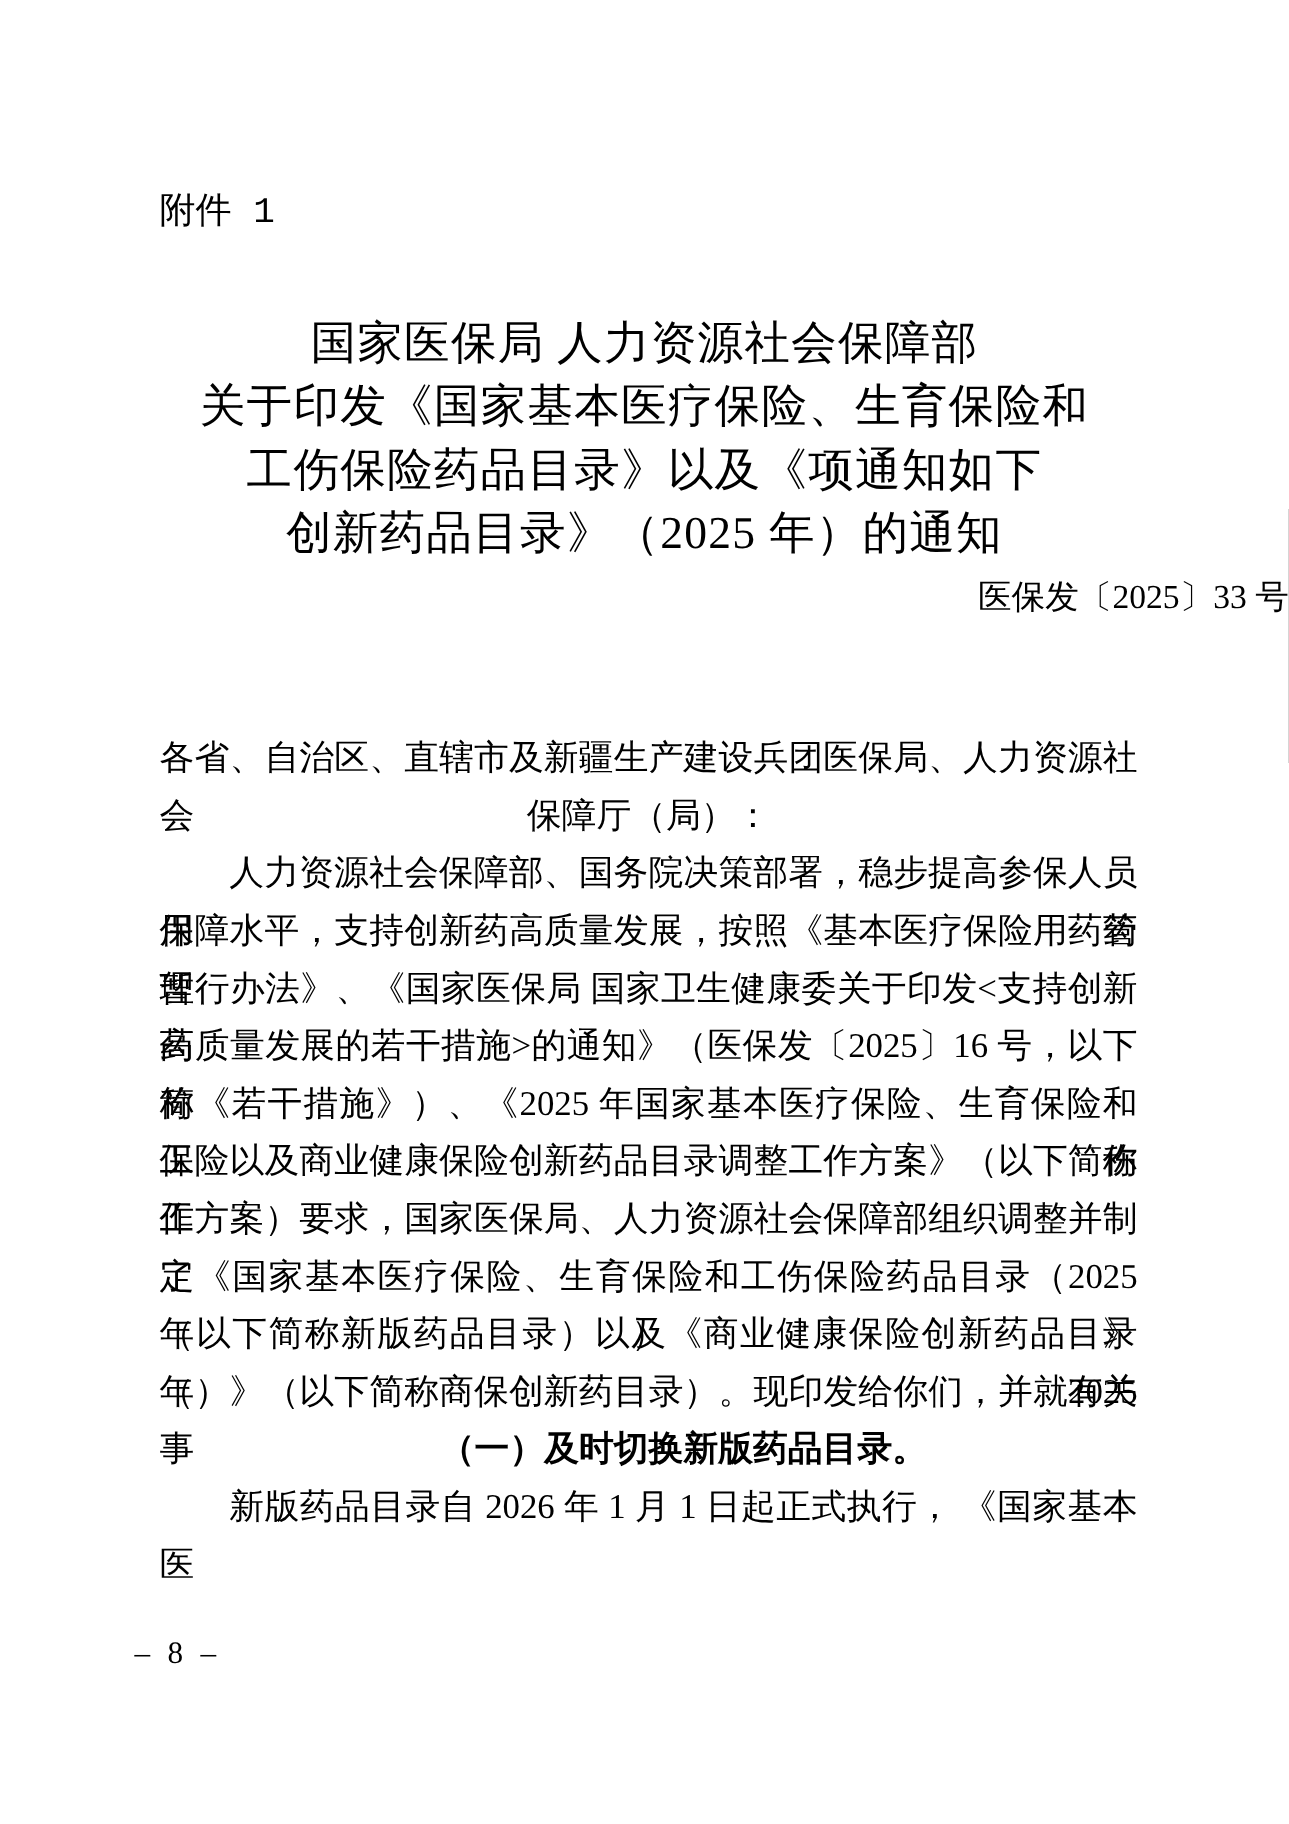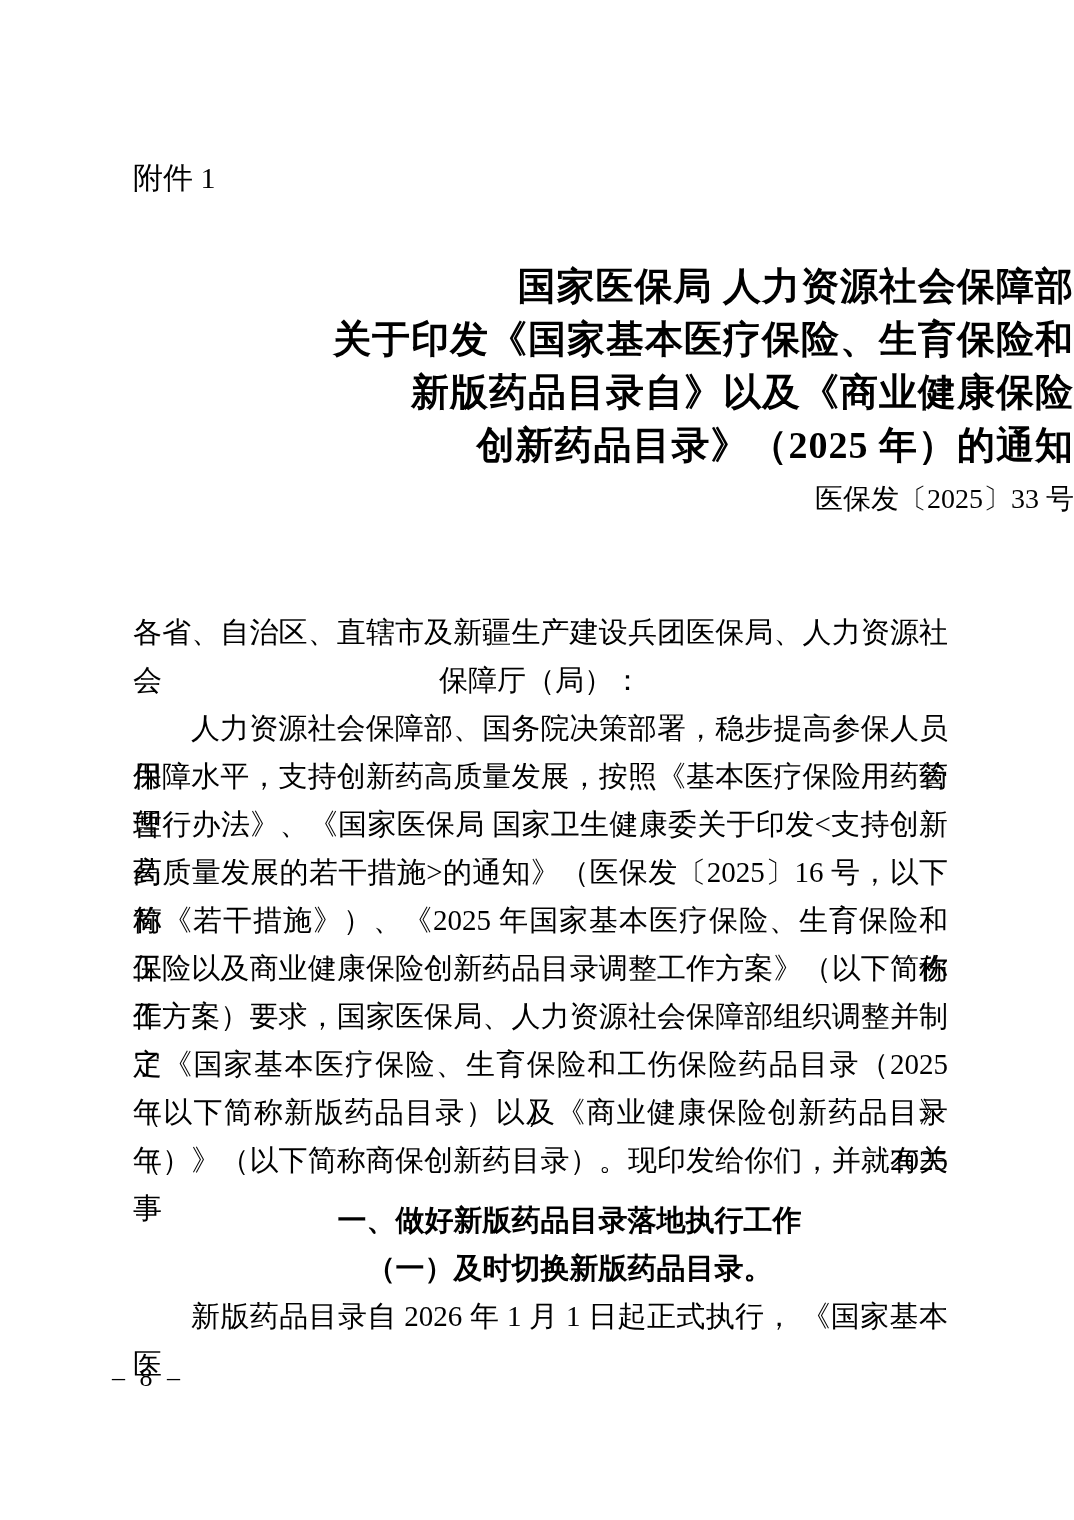--- a/index.html
+++ b/index.html
@@ -19,7 +19,7 @@
     left: 133px;
     font-size: 30px;
     line-height: 36px;
-    font-family: Liberation Serif, serif;
+    font-family: Liberation Mono, monospace;
   }
   .doc-title {
     position: absolute;

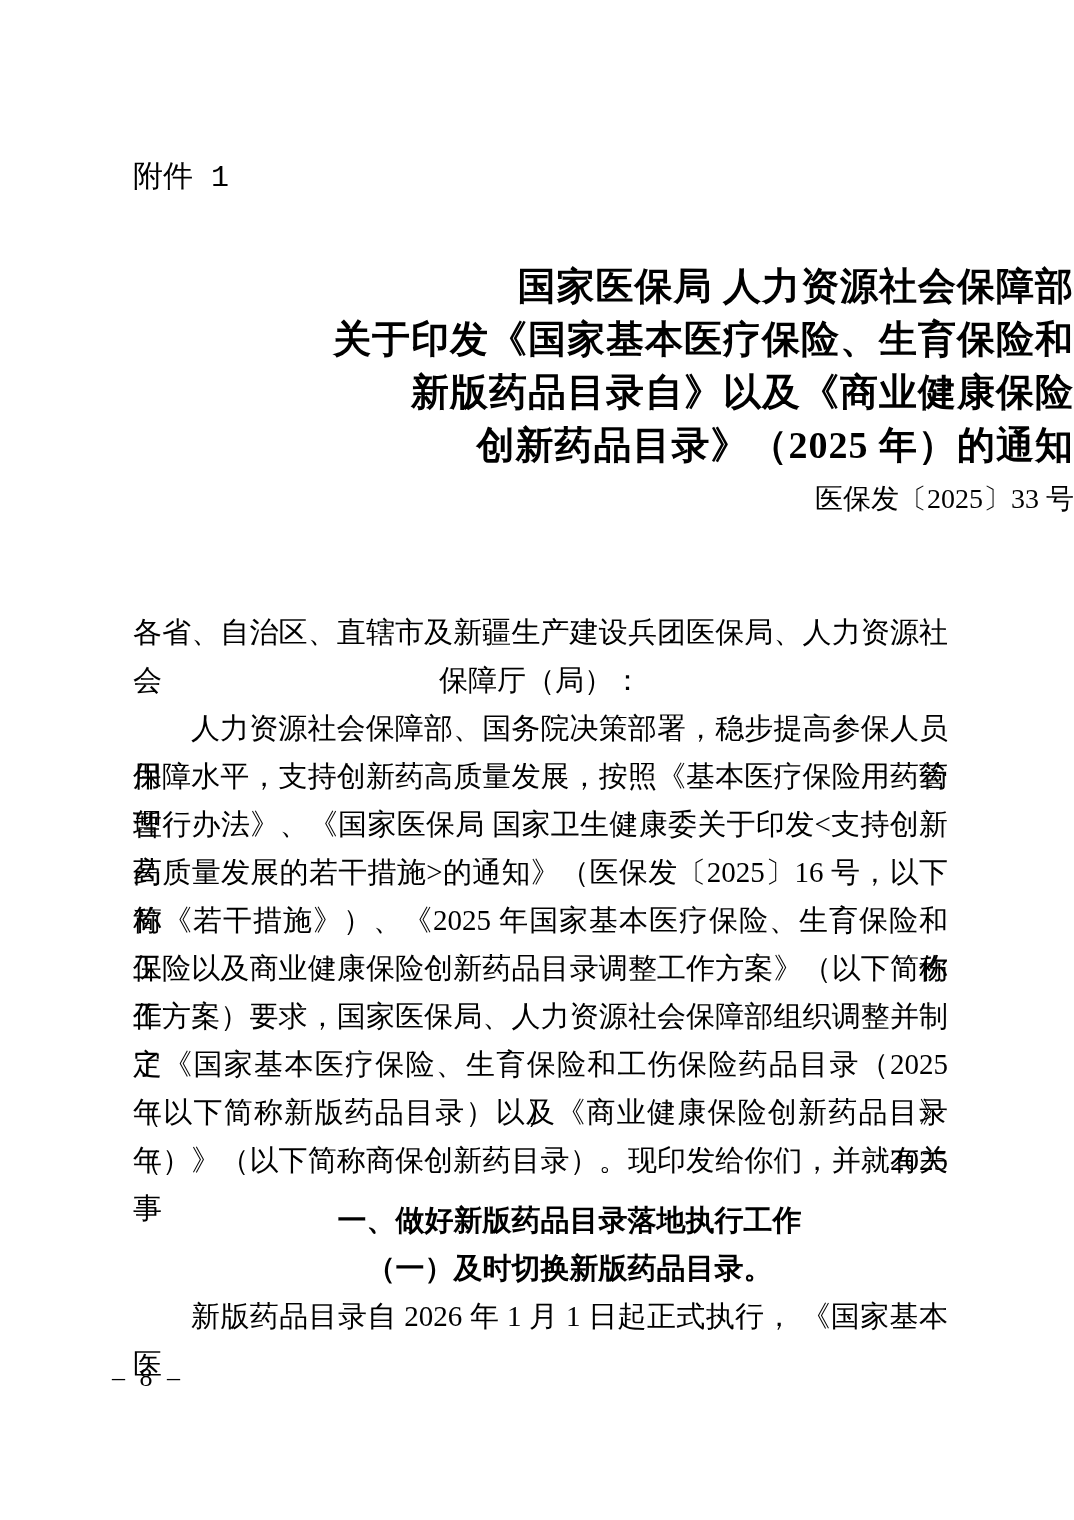--- a/index.html
+++ b/index.html
@@ -26,9 +26,9 @@
     top: 260px;
     left: 0;
     width: 100%;
-    text-align: right;
+    text-align: center;
     font-size: 38px;
-    font-weight: bold;
+    font-weight: normal;
     line-height: 53px;
     letter-spacing: 1px;
   }

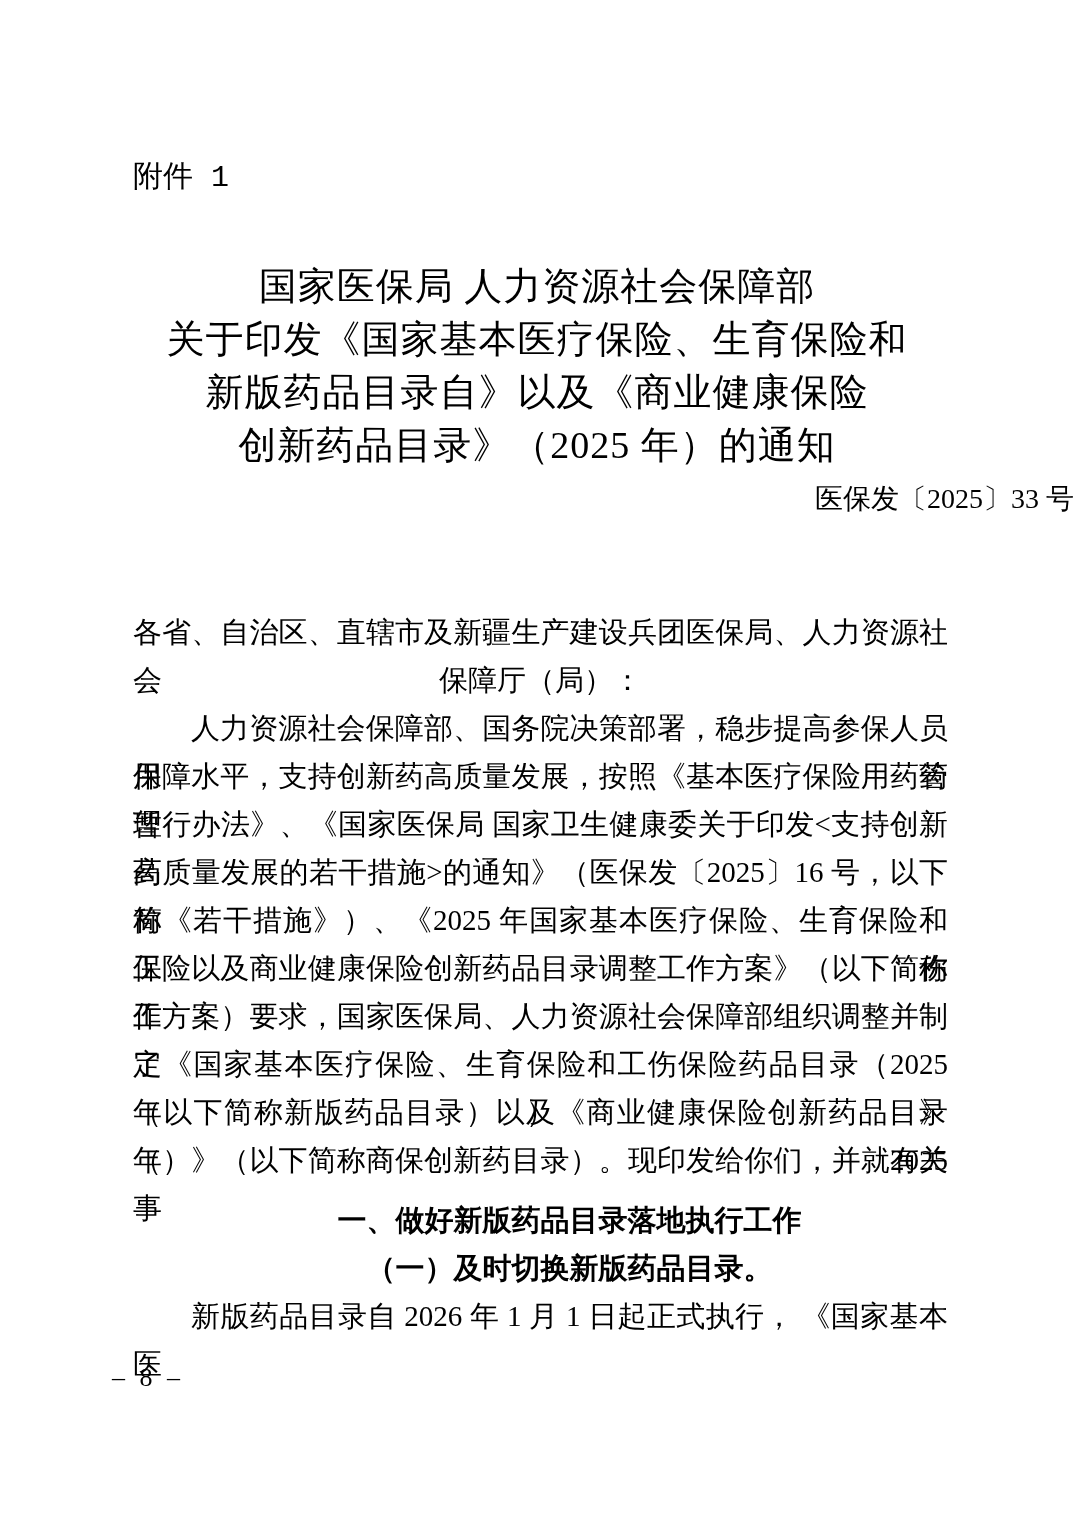--- a/index.html
+++ b/index.html
@@ -86,7 +86,7 @@
   <div class="doc-title">
     <div>国家医保局 人力资源社会保障部</div>
     <div>关于印发《国家基本医疗保险、生育保险和</div>
-    <div>新版药品目录自》以及《商业健康保险</div>
+    <div>工伤保险药品目录》以及《项通知如下</div>
     <div>创新药品目录》（2025 年）的通知</div>
   </div>
 

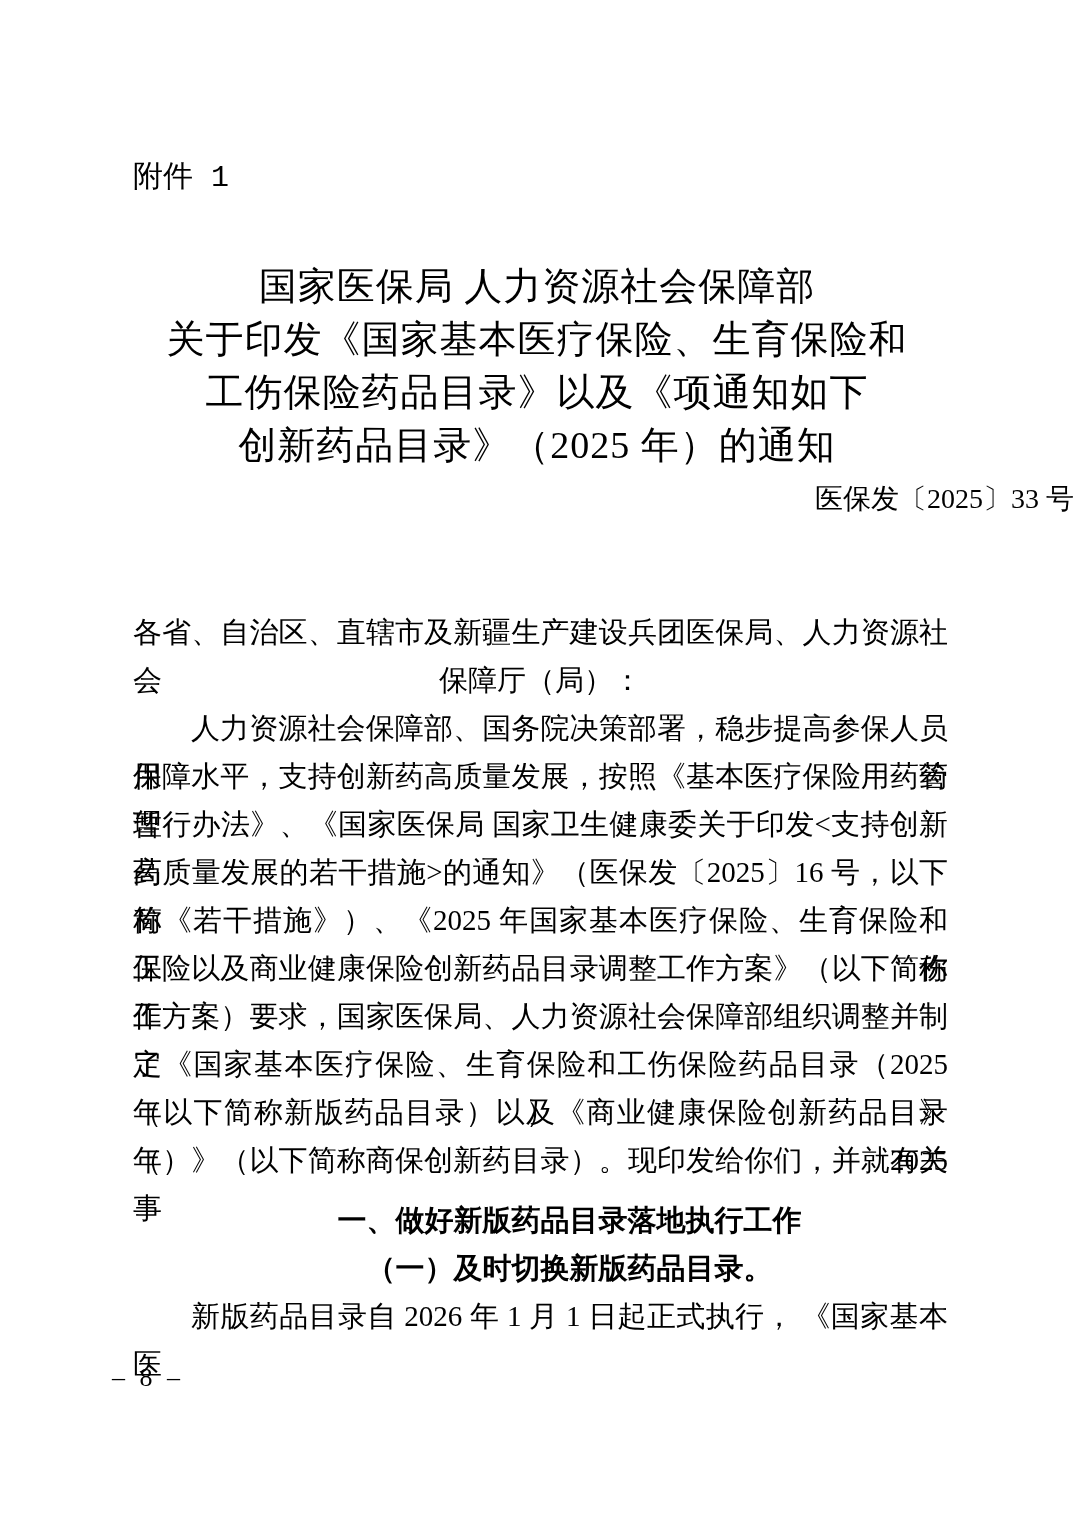--- a/index.html
+++ b/index.html
@@ -105,7 +105,6 @@
     <div class="line justify">了《国家基本医疗保险、生育保险和工伤保险药品目录（2025 年）》</div>
     <div class="line justify">（以下简称新版药品目录）以及《商业健康保险创新药品目录（2025</div>
     <div class="line justify">年）》（以下简称商保创新药目录）。现印发给你们，并就有关事</div>
-    <div class="line h1 indent">一、做好新版药品目录落地执行工作</div>
     <div class="line h2 indent">（一）及时切换新版药品目录。</div>
     <div class="line justify indent">新版药品目录自 2026 年 1 月 1 日起正式执行， 《国家基本医</div>
   </div>

